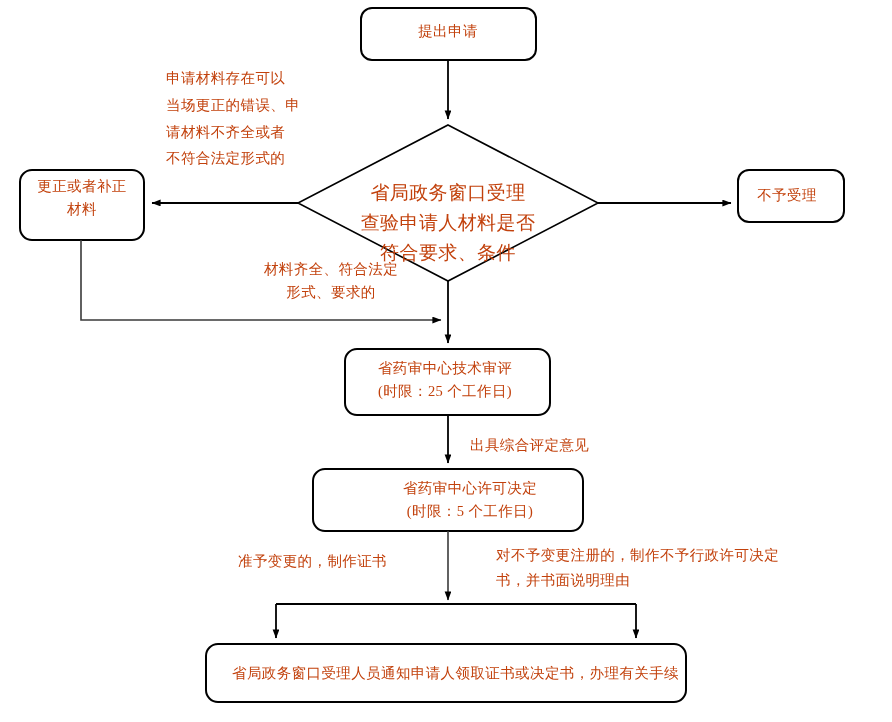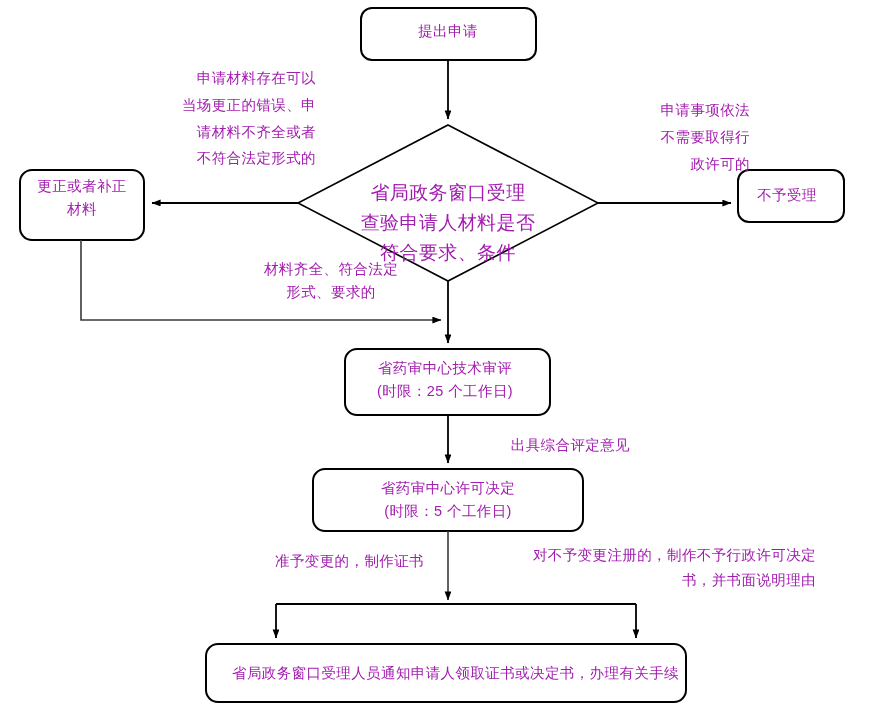--- a/index.html
+++ b/index.html
@@ -47,12 +47,13 @@
   }
   .node-text, .edge-label {
     position: absolute;
-    color: #a21caf;
+    color: #c2410c;
     font-size: 14.5px;
     line-height: 1.62;
     text-align: center;
     white-space: pre-line;
     letter-spacing: 0.4px;
+    font-family: Liberation Serif, serif;
   }
   .node-text { text-align: center; }
   .edge-label { text-align: right; }

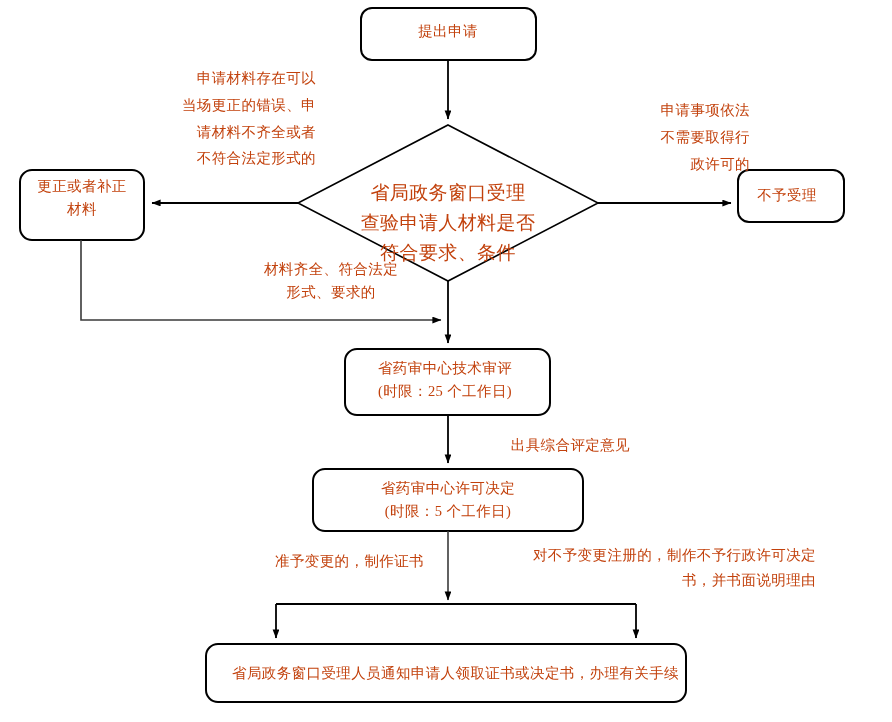--- a/index.html
+++ b/index.html
@@ -56,7 +56,7 @@
     font-family: Liberation Serif, serif;
   }
   .node-text { text-align: center; }
-  .edge-label { text-align: right; }
+  .edge-label { text-align: left; }
   .edge-label.center { }
   .n-start   { left: 360px; top: 20px;  width: 176px; }
   .n-decide  { left: 330px; top: 178px; width: 236px; font-size: 19px; line-height: 1.58; }

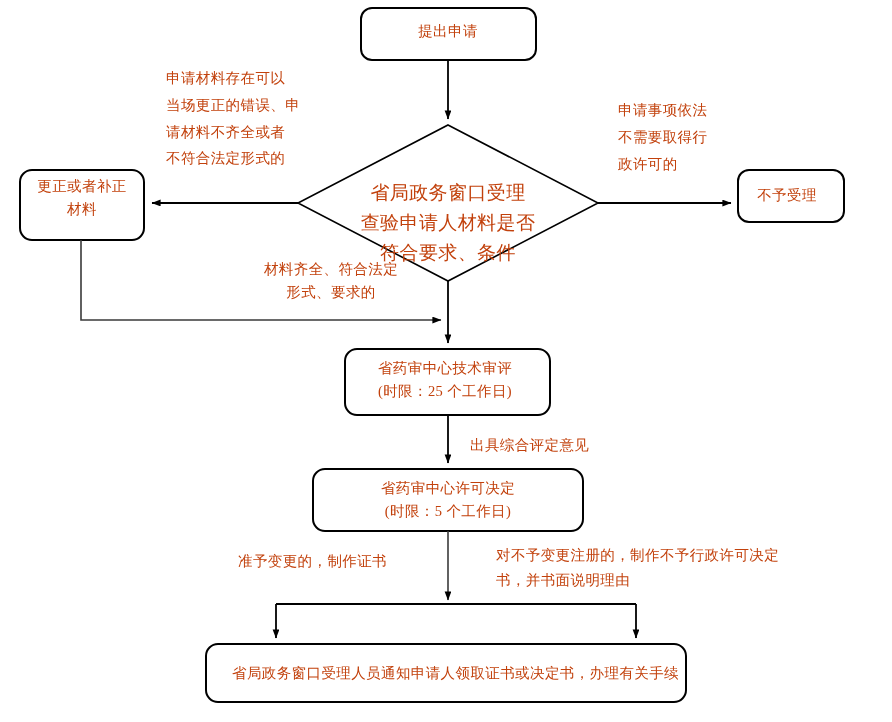--- a/index.html
+++ b/index.html
@@ -133,9 +133,6 @@
 当场更正的错误、申
 请材料不齐全或者
 不符合法定形式的</div>
-  <div class="edge-label l-right">申请事项依法
-不需要取得行
-政许可的</div>
   <div class="edge-label center l-ok">材料齐全、符合法定
 形式、要求的</div>
   <div class="edge-label l-grant">准予变更的，制作证书</div>

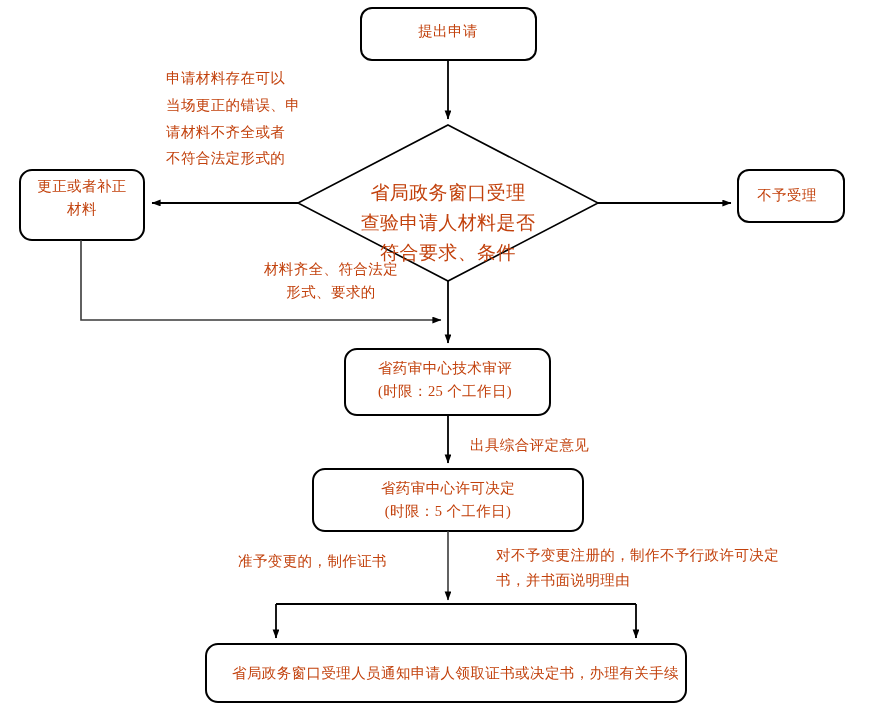--- a/index.html
+++ b/index.html
@@ -63,7 +63,7 @@
   .n-fix     { left: 22px;  top: 175px; width: 120px; }
   .n-reject  { left: 740px; top: 184px; width: 94px; }
   .n-review  { left: 345px; top: 357px; width: 200px; }
-  .n-decision{ left: 315px; top: 477px; width: 266px; }
+  .n-decision{ left: 315px; top: 477px; width: 266px; padding-left: 22px; }
   .n-notify  { left: 215px; top: 662px; width: 464px; text-align: right; }
   .l-left    { left: 166px; top: 65px;  width: 150px; line-height: 1.85; }
   .l-right   { left: 618px; top: 97px;  width: 132px; line-height: 1.85; }

